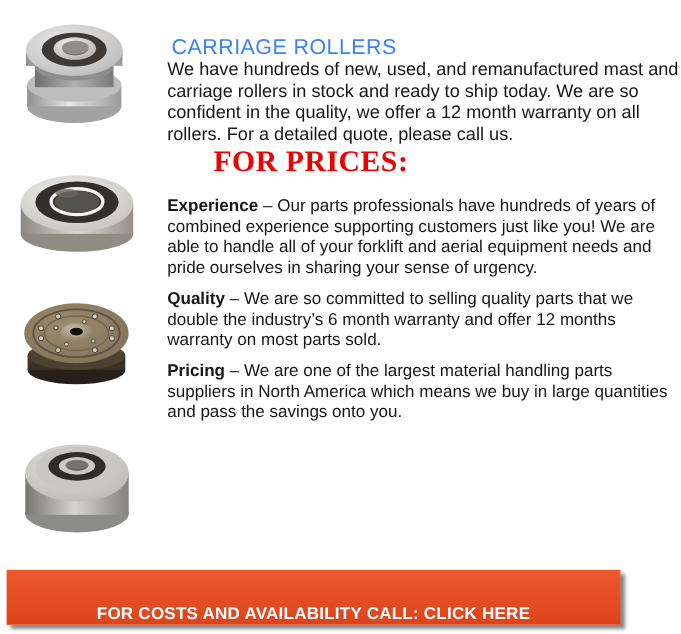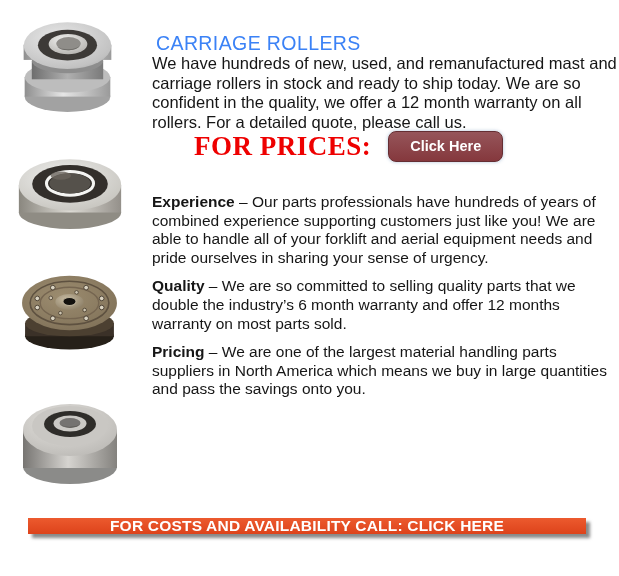--- a/index.html
+++ b/index.html
@@ -201,7 +201,6 @@
 
 <div class="prices-row">
   <span class="prices-label">FOR PRICES:</span>
-  <button class="click-here-btn">Click Here</button>
 </div>
 
 <div class="features">

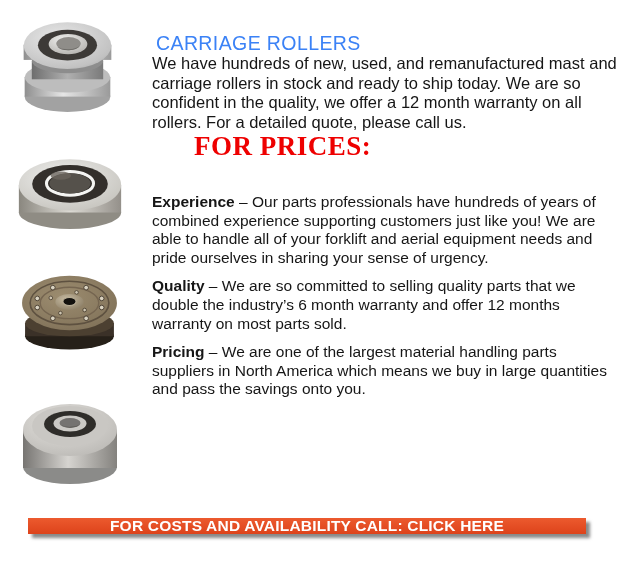--- a/index.html
+++ b/index.html
@@ -45,7 +45,7 @@
     cursor: pointer; white-space: nowrap;
   }
   .features {
-    position: absolute; left: 152px; top: 193px; width: 462px;
+    position: absolute; left: 152px; top: 179px; width: 462px;
   }
   .features p {
     font-size: 15.5px; line-height: 18.6px; color: #161616;

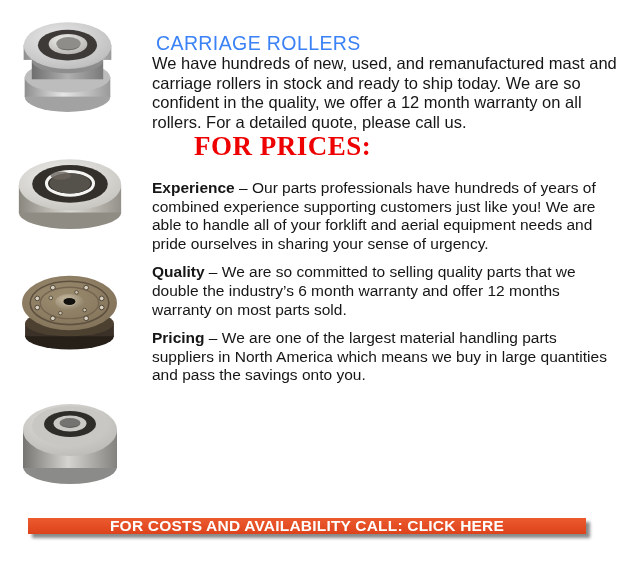--- a/index.html
+++ b/index.html
@@ -55,10 +55,10 @@
 
   
   .bottom-banner {
-    position: absolute; left: 28px; top: 518px; width: 558px; height: 16px;
+    position: absolute; left: 6px; top: 518px; width: 558px; height: 50px;
     background: linear-gradient(#ec5a2e, #dd431b);
     box-shadow: 4px 4px 3px 0 rgba(75,75,75,0.65);
-    display: flex; align-items: center; justify-content: center;
+    display: flex; align-items: flex-end; justify-content: center;
     cursor: pointer;
   }
   .bottom-banner span {

